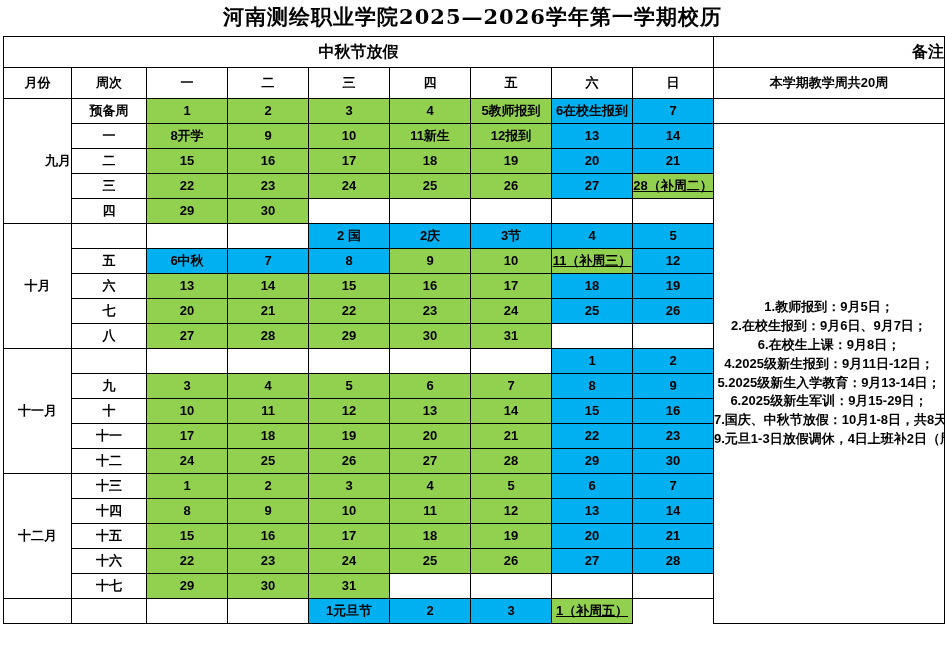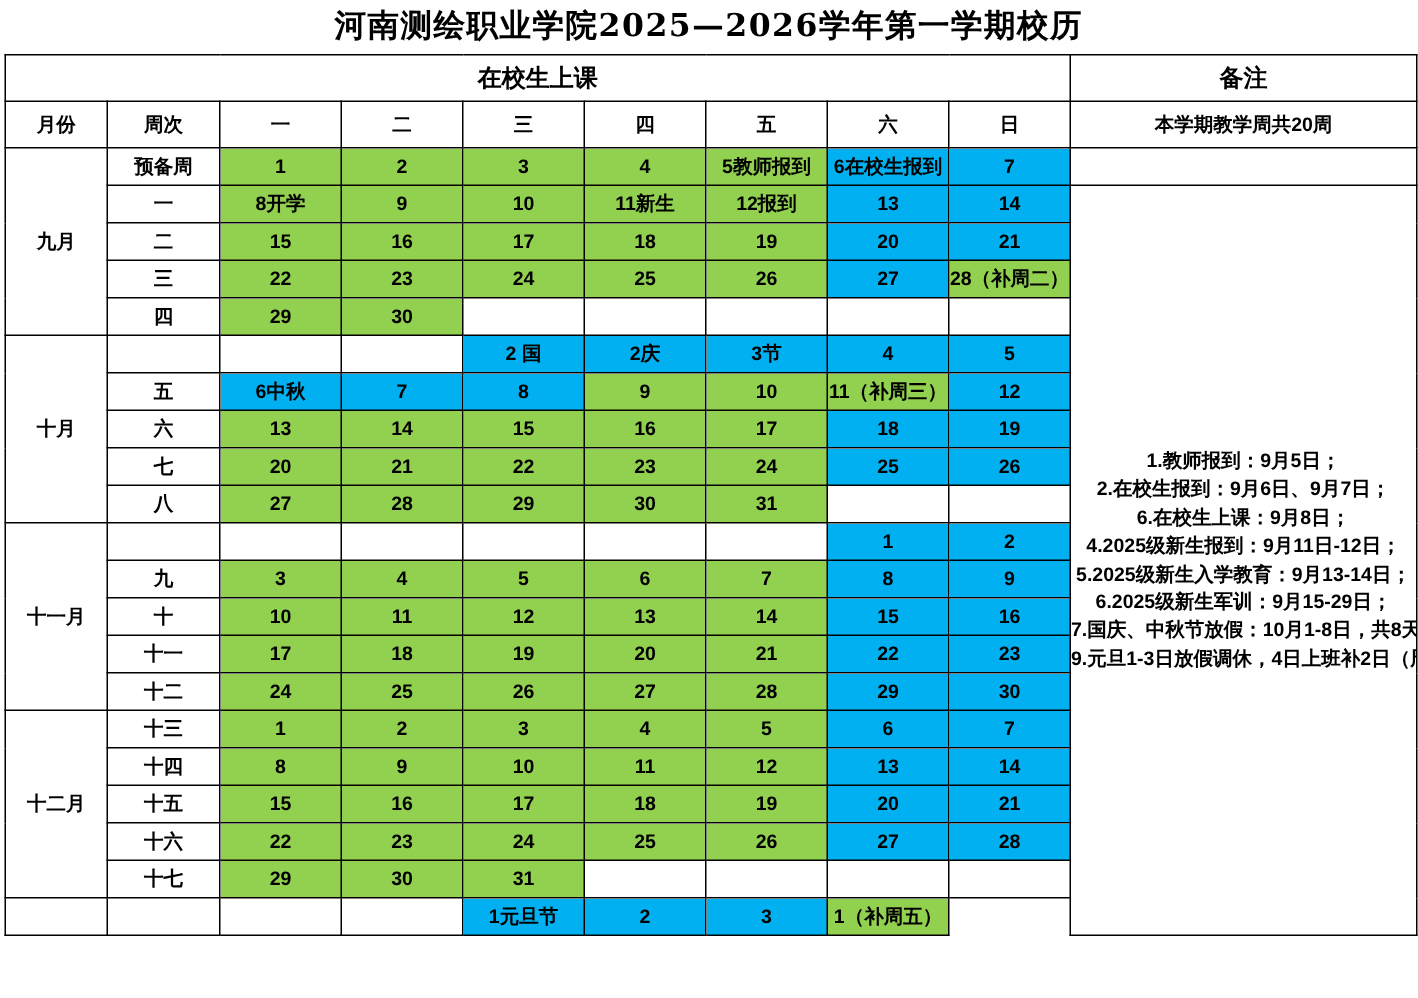--- a/index.html
+++ b/index.html
@@ -83,7 +83,7 @@
     </colgroup>
     <tbody>
         <tr>
-          <td class="hdr white" colspan="9" style="height:30px;font-size:16px;">在校生上课</td>
+          <td class="hdr white" colspan="9" style="height:30px;font-size:16px;">中秋节放假</td>
           <td class="hdr white" style="height:30px;font-size:16px;">备注</td>
         </tr>
         <tr>

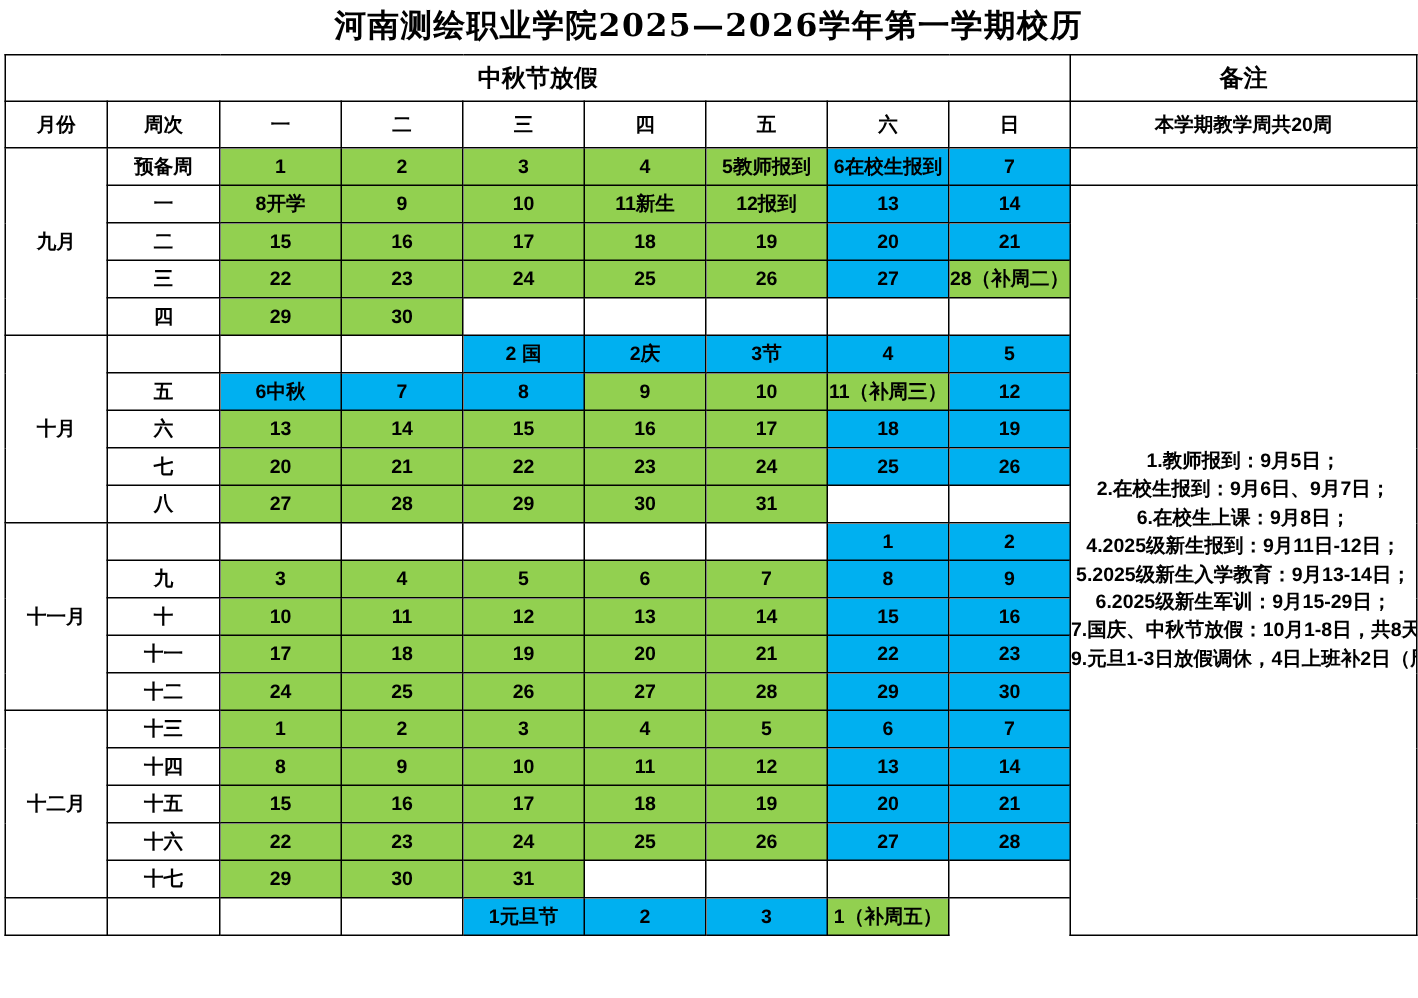--- a/index.html
+++ b/index.html
@@ -84,7 +84,7 @@
     <tbody>
         <tr>
           <td class="hdr white" colspan="9" style="height:30px;font-size:16px;">中秋节放假</td>
-          <td class="hdr white" style="height:30px;font-size:16px;">备注</td>
+          <td class="hdr white" style="height:30px;font-size:16px;text-align:right;">备注</td>
         </tr>
         <tr>
           <td class="hdr white" style="height:30px;">月份</td>

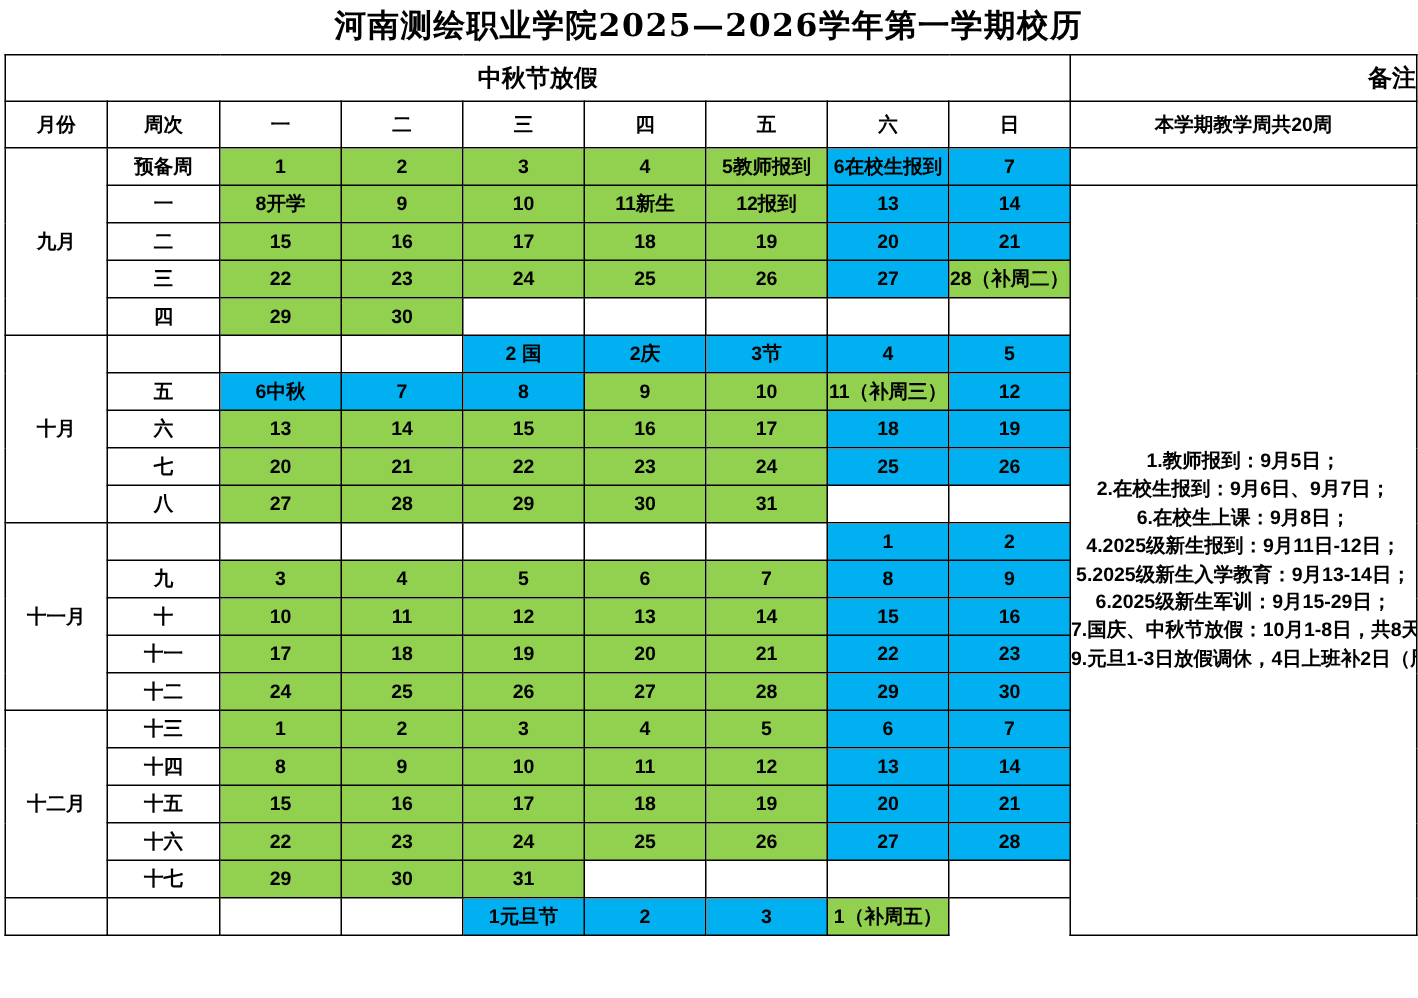--- a/index.html
+++ b/index.html
@@ -99,7 +99,7 @@
           <td class="white notecenter" style="height:30px;">本学期教学周共20周</td>
         </tr>
         <tr>
-          <td class="white mlabel" rowspan="5" style="height:24px;">九月</td>
+          <td class="white mlabel" rowspan="5" style="height:24px;text-align:right;">九月</td>
           <td class="white">预备周</td>
           <td class="green" style="white-space:nowrap;line-height:1.15;">1</td>
           <td class="green" style="white-space:nowrap;line-height:1.15;">2</td>

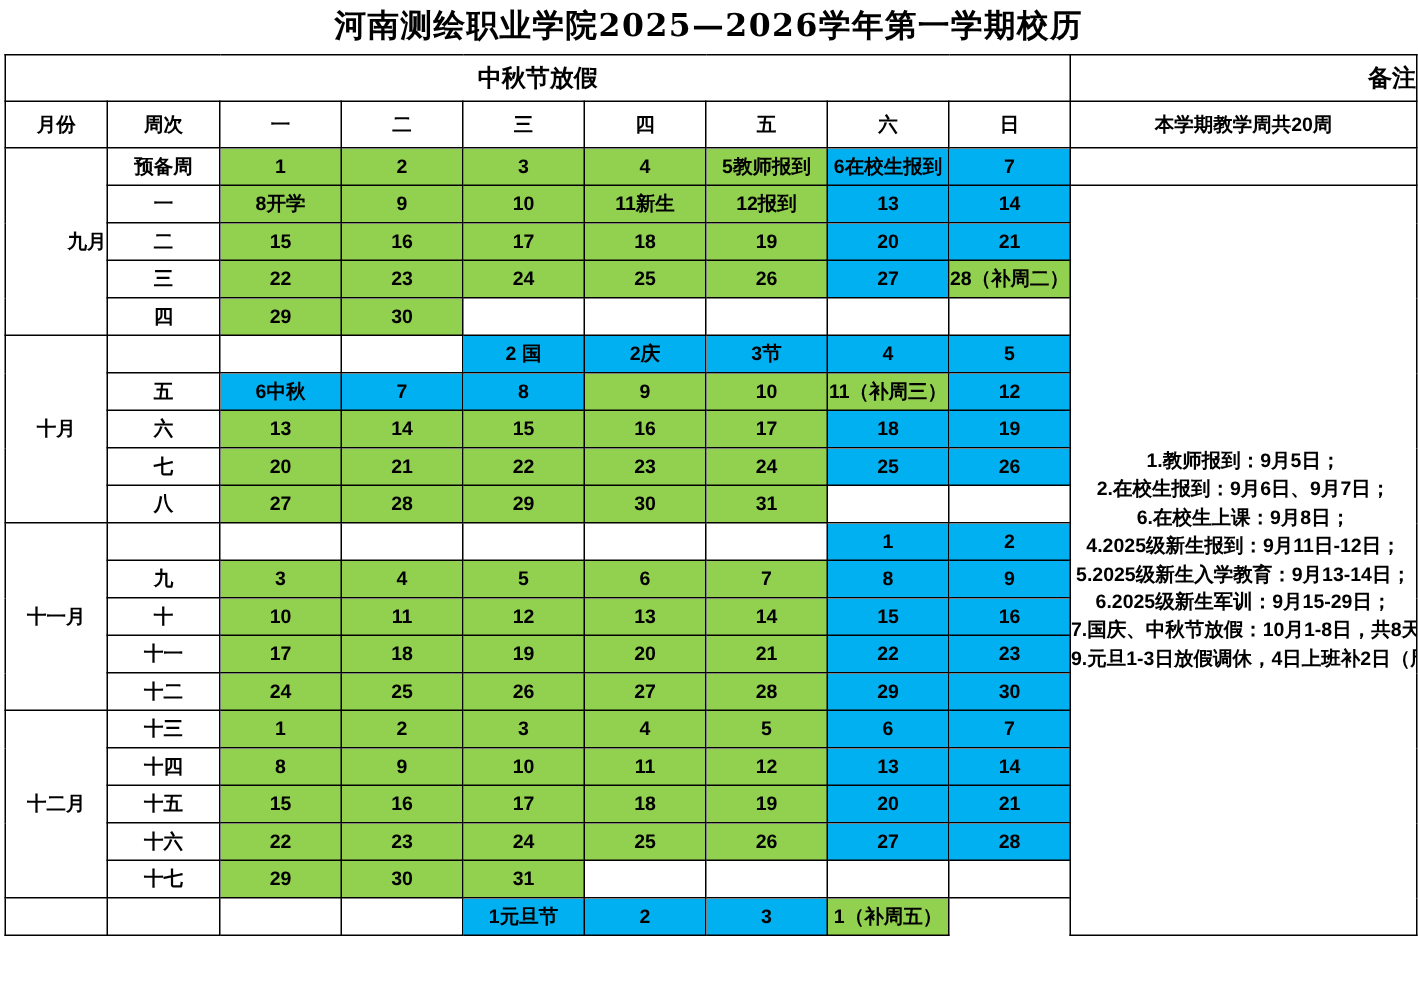--- a/index.html
+++ b/index.html
@@ -42,7 +42,7 @@
   .blue{background:#00b0f0;}
   .white{background:#ffffff;}
   .red{color:#ff0000;}
-  .small{font-size:11px;}
+  .small{font-size:11px;text-decoration:underline;}
   .note{
     text-align:left;
     vertical-align:top;

